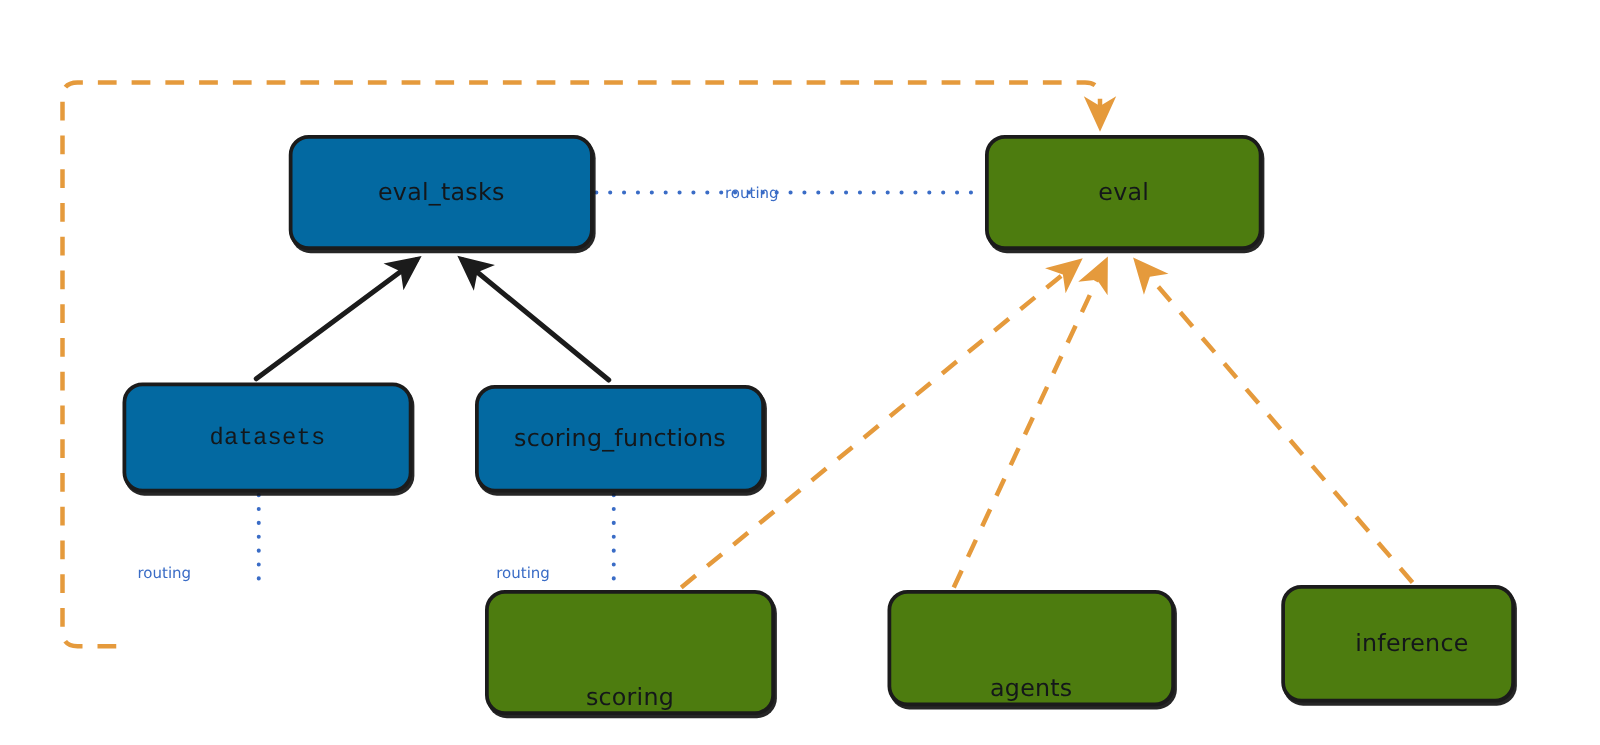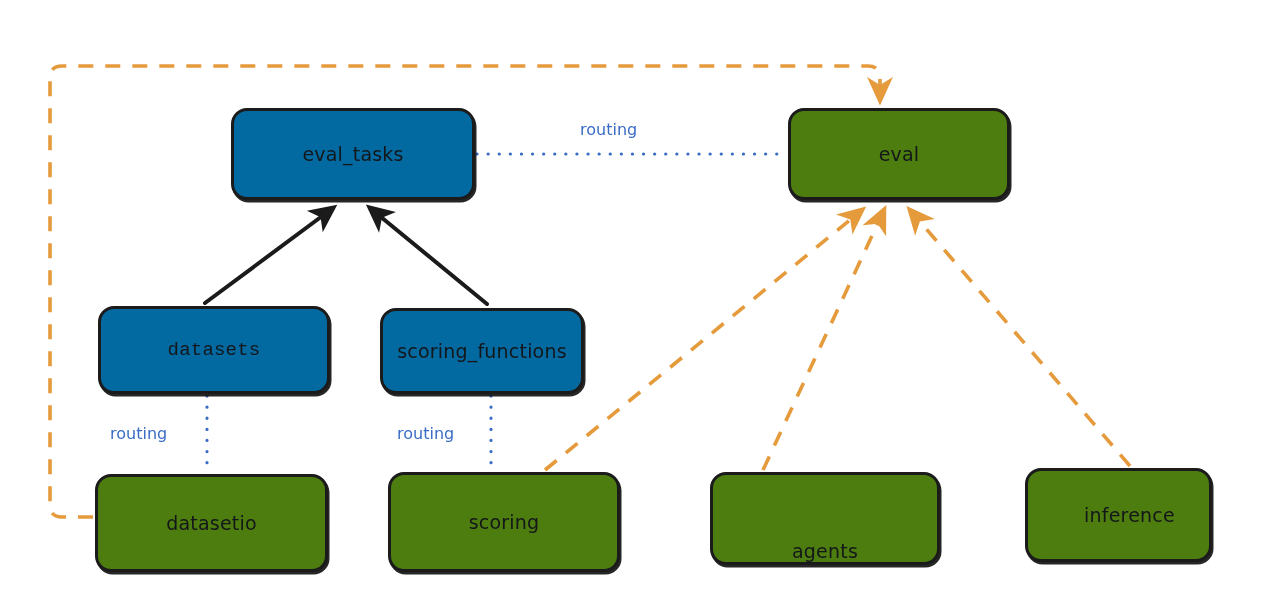--- a/index.html
+++ b/index.html
@@ -53,9 +53,10 @@
     position: absolute;
     color: #3a6cc6;
     font-family: "DejaVu Sans", sans-serif;
-    font-size: 16px;
+    font-size: 12px;
     white-space: nowrap;
     z-index: 4;
+    margin-top: 27px;
   }
 </style>
 </head>

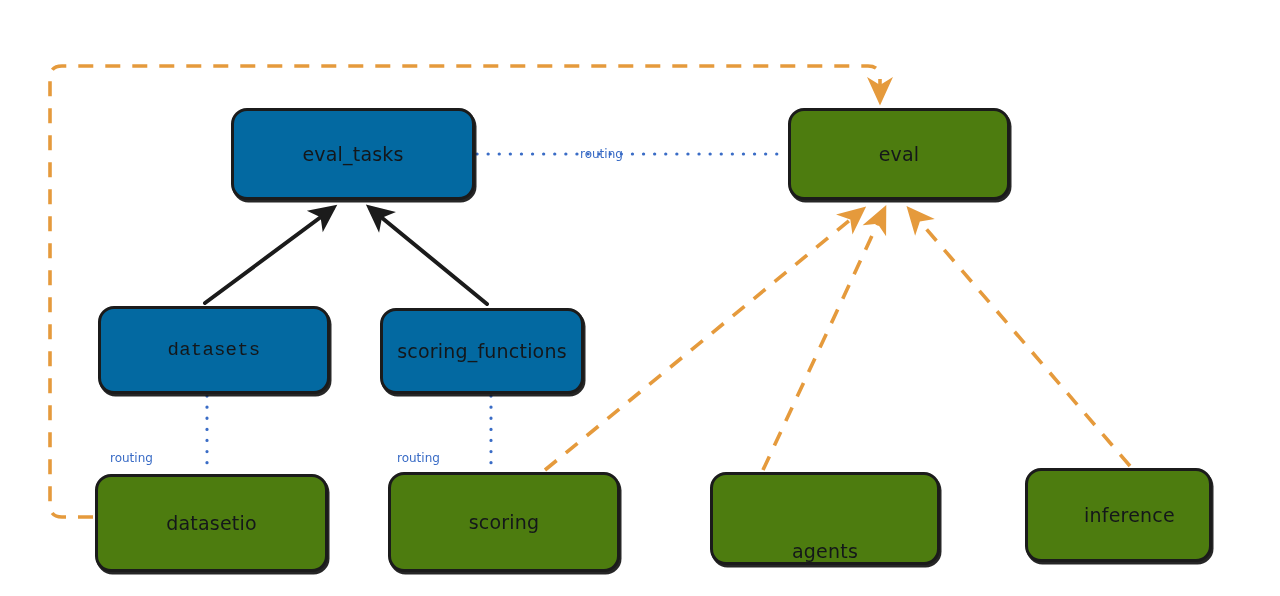--- a/index.html
+++ b/index.html
@@ -105,7 +105,7 @@
     <span class="node-label">datasets</span>
   </div>
 
-  <div class="node blue" style="left:380px; top:308px; width:204px; height:86px;">
+  <div class="node blue" style="left:380px; top:308px; width:232px; height:86px;">
     <span class="node-label">scoring_functions</span>
   </div>
 

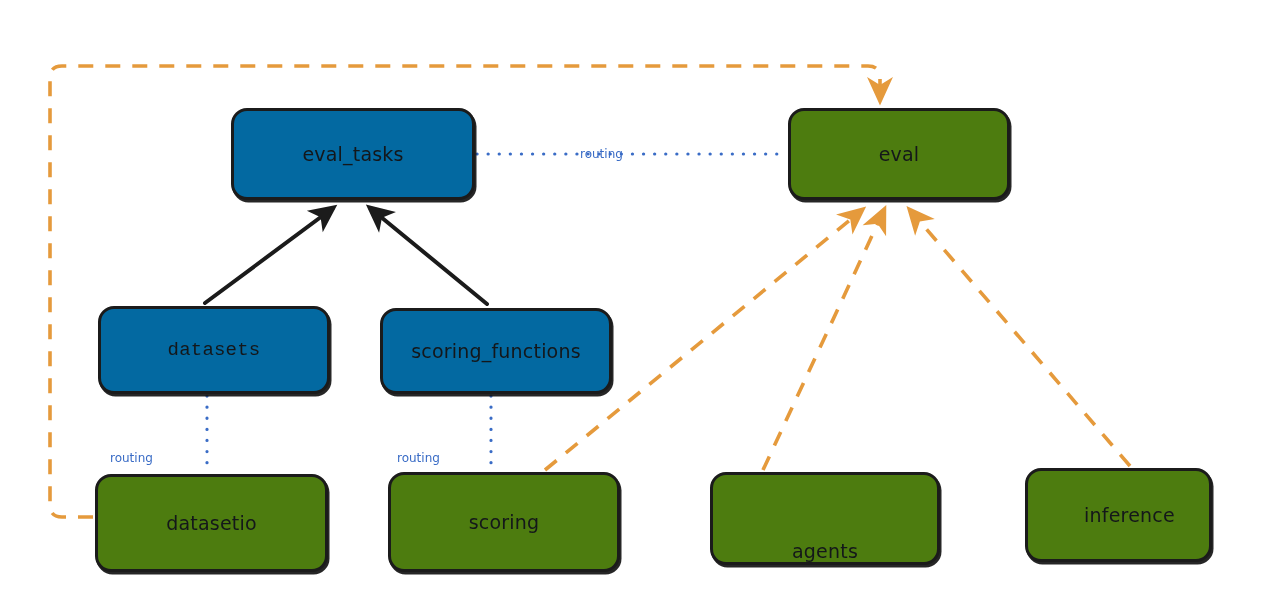--- a/index.html
+++ b/index.html
@@ -109,9 +109,6 @@
     <span class="node-label">scoring_functions</span>
   </div>
 
-  <div class="node green" style="left:95px; top:474px; width:233px; height:98px;">
-    <span class="node-label">datasetio</span>
-  </div>
 
   <div class="node green" style="left:388px; top:472px; width:232px; height:100px;">
     <span class="node-label">scoring</span>

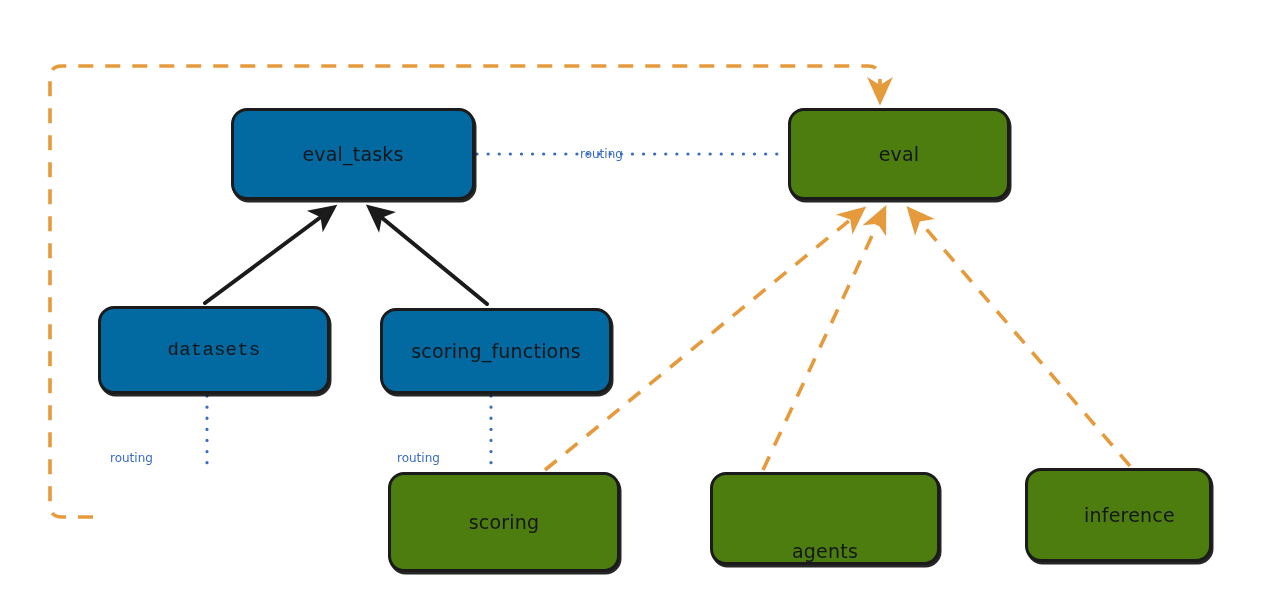--- a/index.html
+++ b/index.html
@@ -110,7 +110,7 @@
   </div>
 
 
-  <div class="node green" style="left:388px; top:472px; width:232px; height:100px;">
+  <div class="node green" style="left:388px; top:472px; width:232px; height:100px;align-items:flex-end;">
     <span class="node-label">scoring</span>
   </div>
 

